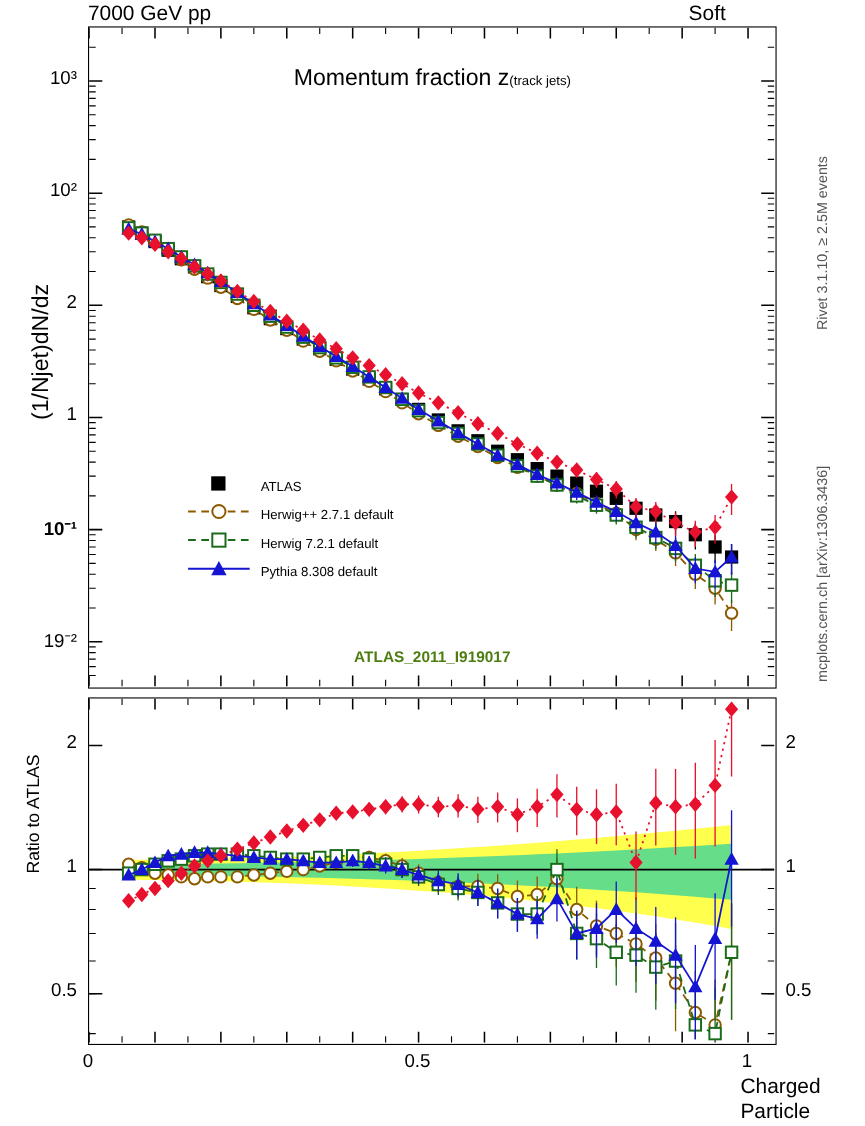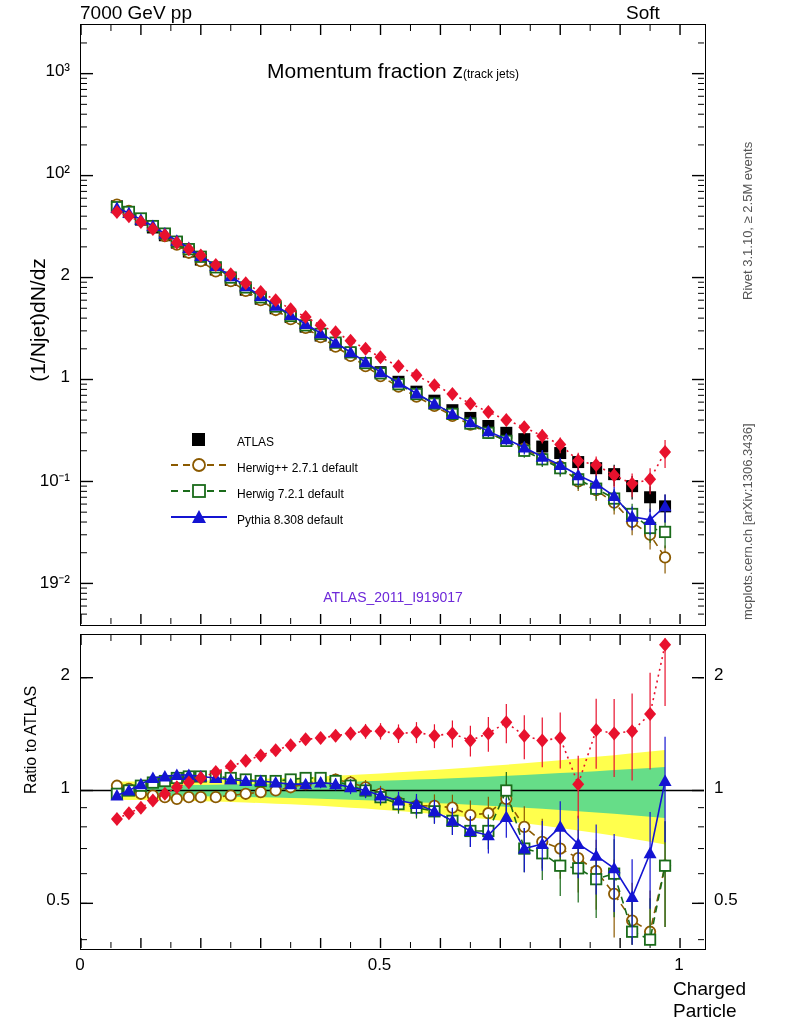--- a/index.html
+++ b/index.html
@@ -986,7 +986,7 @@
 
   <div id="mainYTicks">
       <div class="abs tick-lab" style="left: 70px; top: 570.427px; transform: translateX(-100%);">19⁻²</div>
-      <div class="abs tick-lab" style="left: 70px; top: 468.471px; transform: translateX(-100%);">10⁻¹</div>
+      <div class="abs tick-lab" style="left: 70px; top: 468.471px; transform: translateX(-100%); font-weight: bold;">10⁻¹</div>
       <div class="abs tick-lab" style="left: 70px; top: 366.515px; transform: translateX(-100%);">1</div>
       <div class="abs tick-lab" style="left: 70px; top: 264.558px; transform: translateX(-100%);">2</div>
       <div class="abs tick-lab" style="left: 70px; top: 162.602px; transform: translateX(-100%);">10²</div>

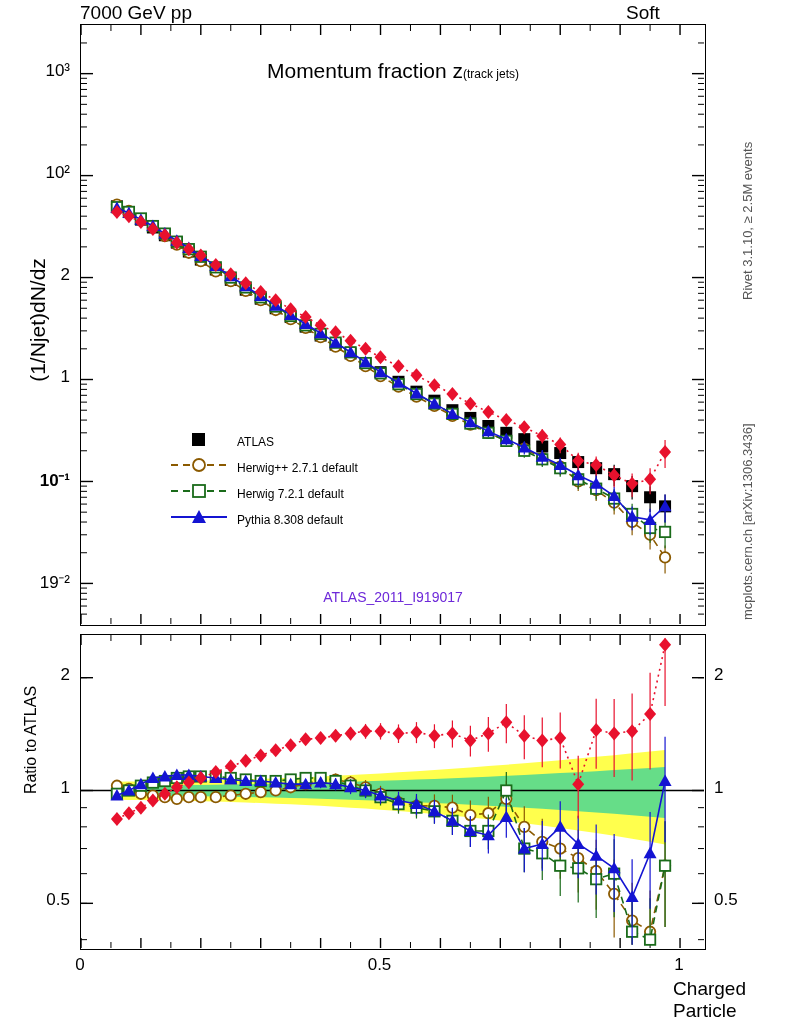--- a/index.html
+++ b/index.html
@@ -32,7 +32,7 @@
   }
   .legend-row{display:flex;align-items:flex-end;height:26px;font-size:12px;}
   .legend-mark{width:62px;height:20px;margin-right:6px;flex:0 0 62px;}
-  .watermark{font-size:14px;color:#6d28d9;}
+  .watermark{font-size:14px;color:#4d7c0f;font-weight:bold;}
   .tick-lab{font-size:17px;}
   .tick-lab-ratio{font-size:17px;}
 </style>

